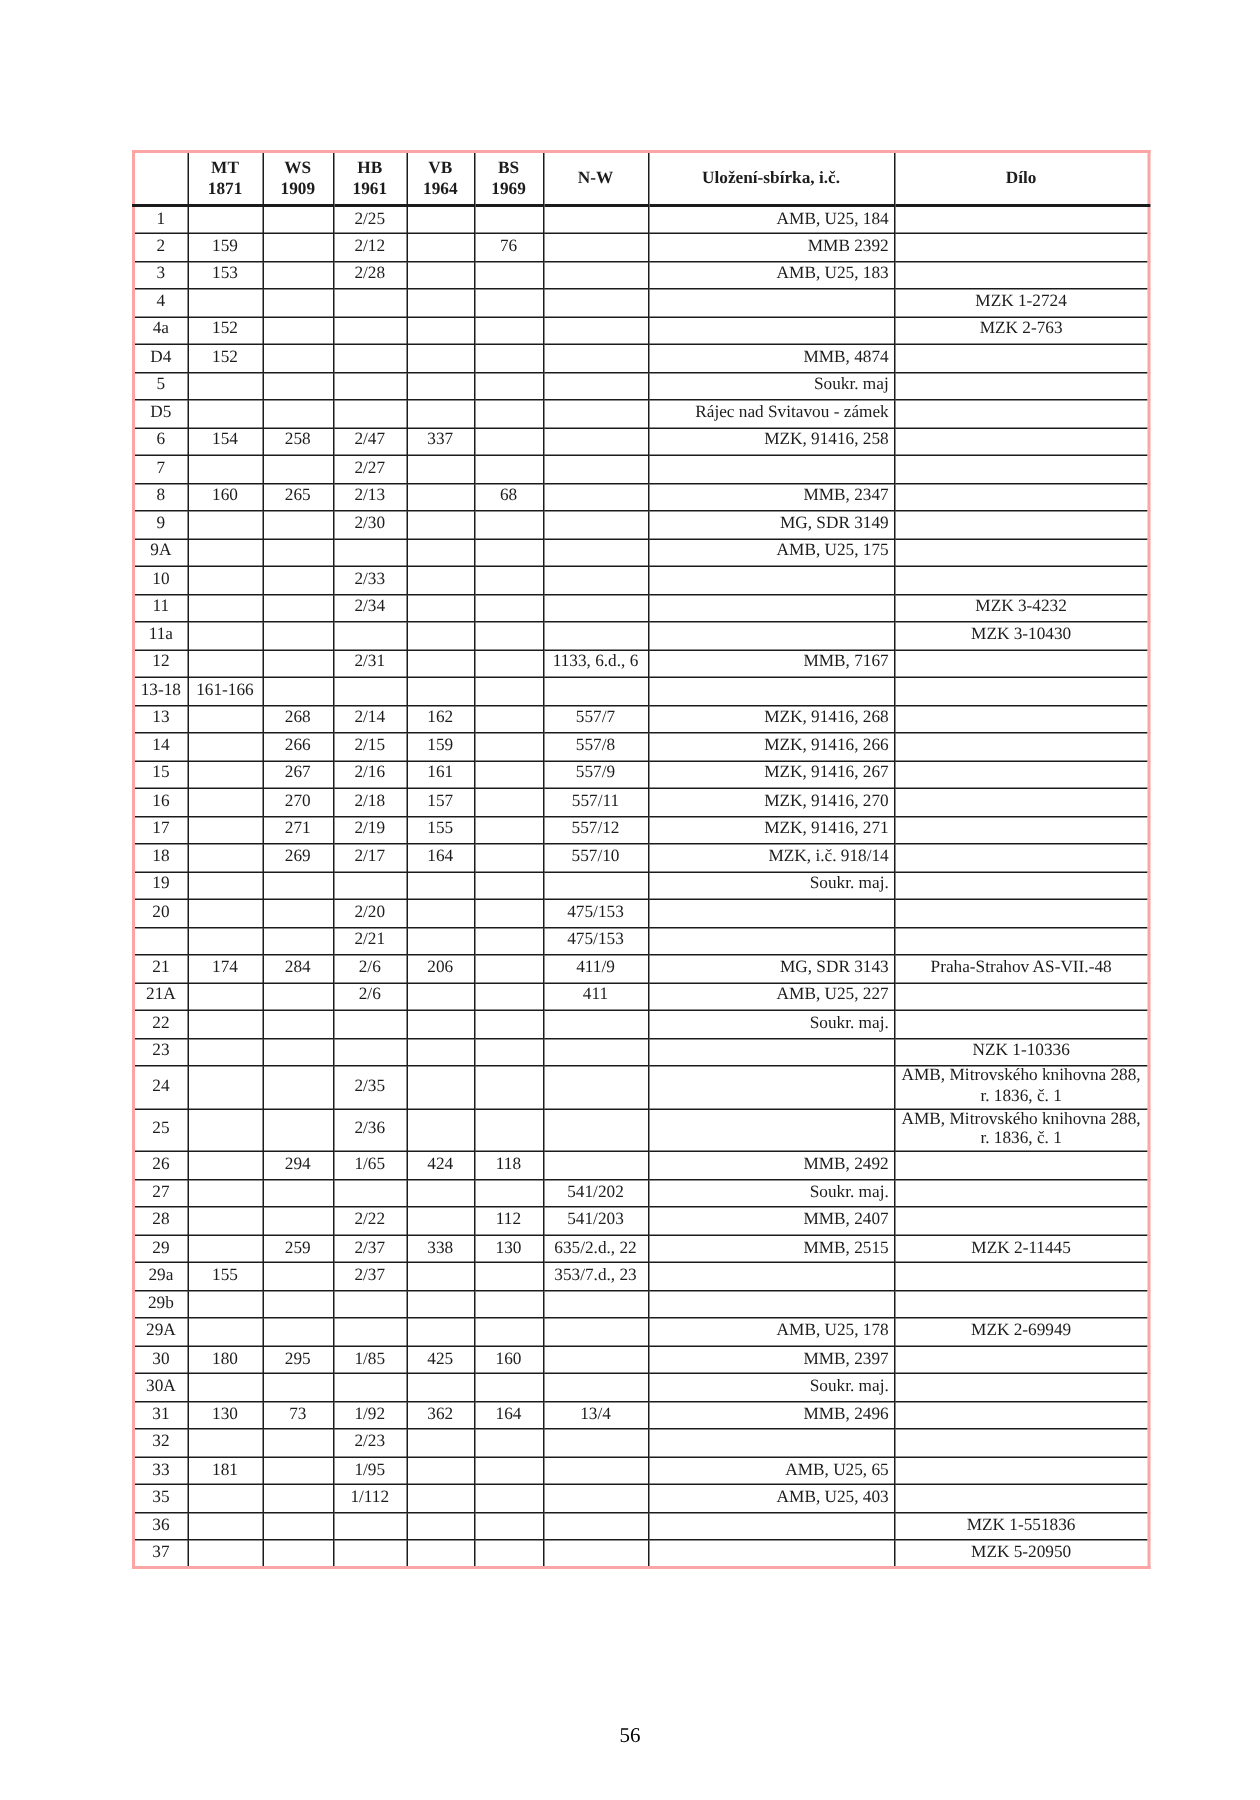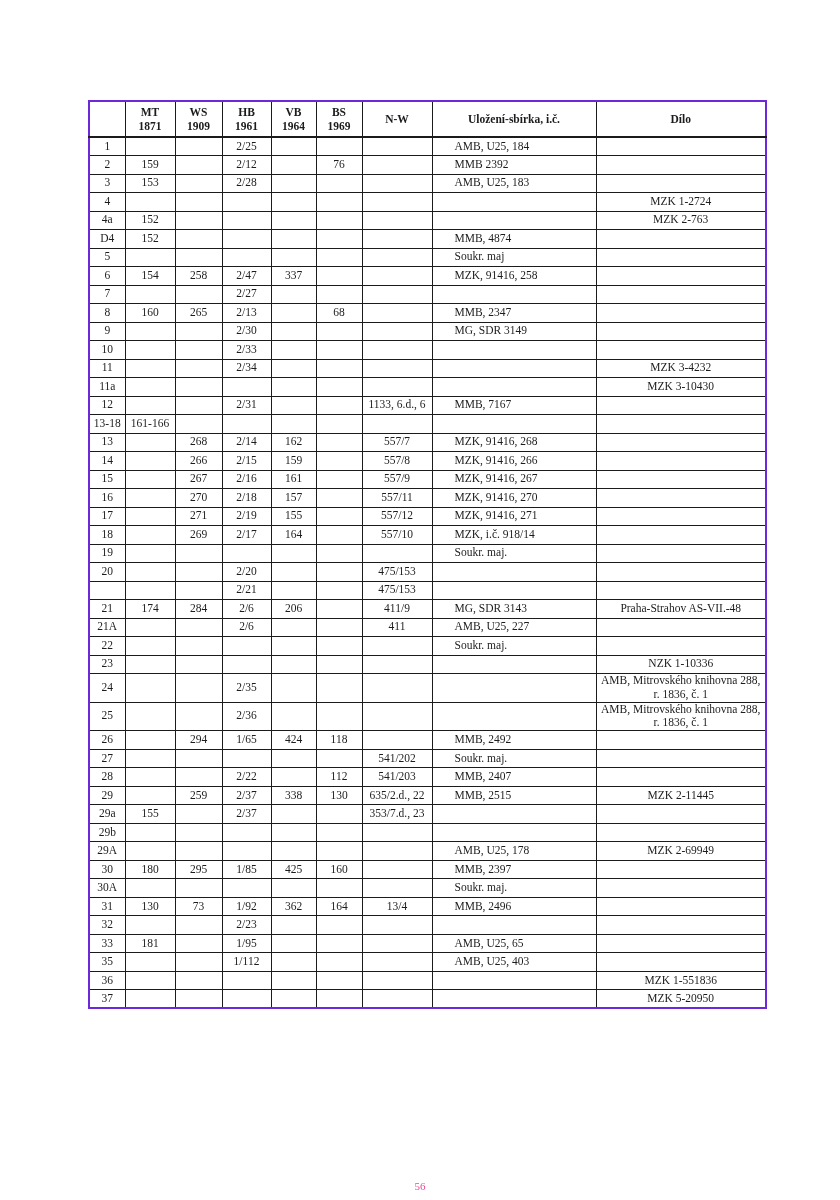--- a/index.html
+++ b/index.html
@@ -26,7 +26,7 @@
     width: 677px;
     border-collapse: collapse;
     table-layout: fixed;
-    border: 2px solid #6d28d9;
+    border: 2px solid #fca5a5;
     font-size: 11.5px;
   }
   table.catalog th,

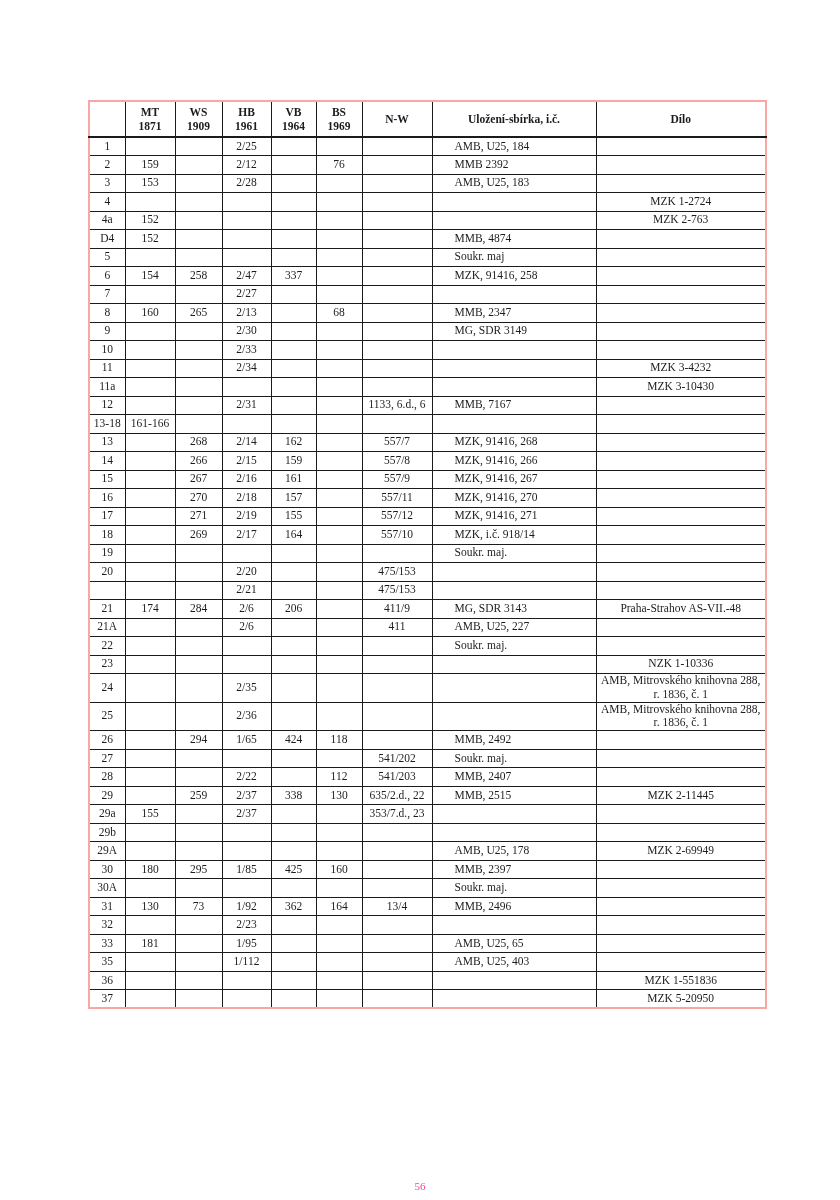--- a/index.html
+++ b/index.html
@@ -54,7 +54,7 @@
     line-height: 1.2;
   }
   table.catalog tbody td.col-ulozeni {
-    text-align: left;
+    text-align: right;
     padding-left: 22px;
   }
   .page-number {

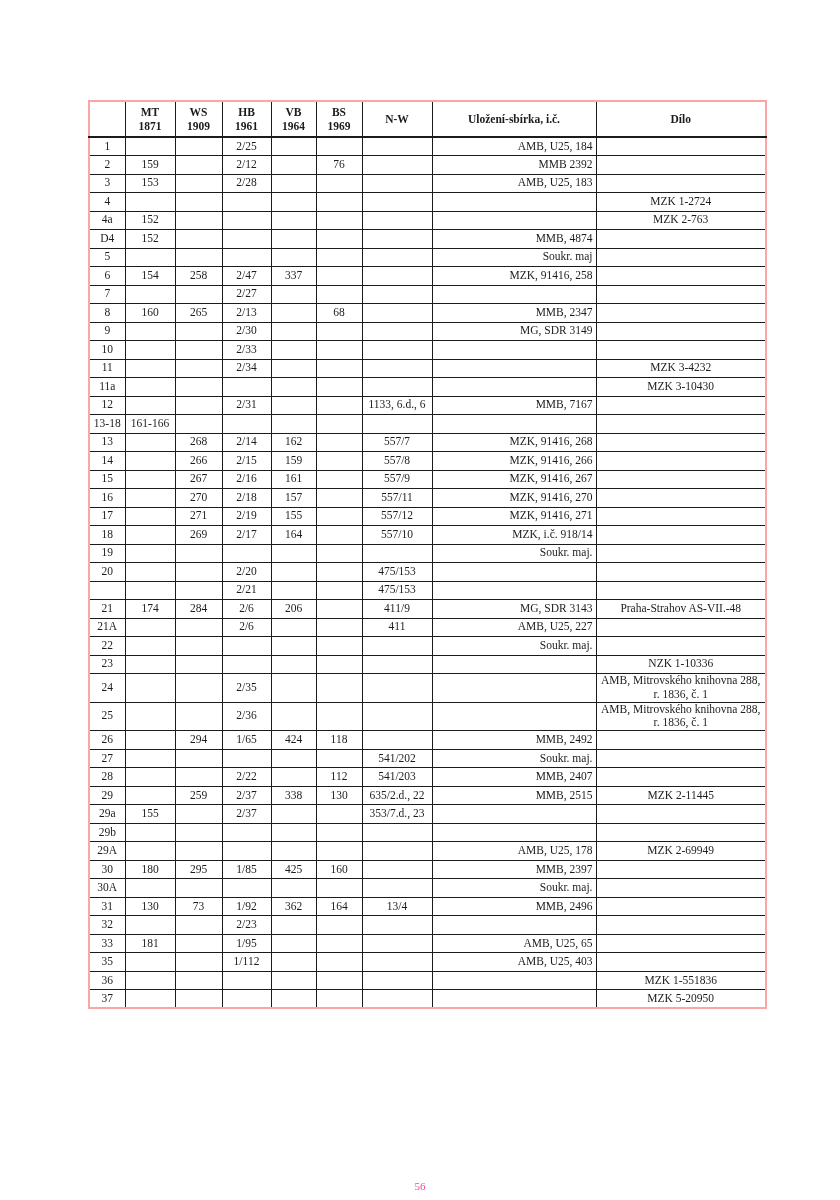--- a/index.html
+++ b/index.html
@@ -176,6 +176,17 @@
           <td class="col-dilo"></td>
         </tr>
         <tr>
+          <td class="col-id">D5</td>
+          <td class="col-mt"></td>
+          <td class="col-ws"></td>
+          <td class="col-hb"></td>
+          <td class="col-vb"></td>
+          <td class="col-bs"></td>
+          <td class="col-nw"></td>
+          <td class="col-ulozeni">Rájec nad Svitavou - zámek</td>
+          <td class="col-dilo"></td>
+        </tr>
+        <tr>
           <td class="col-id">6</td>
           <td class="col-mt">154</td>
           <td class="col-ws">258</td>

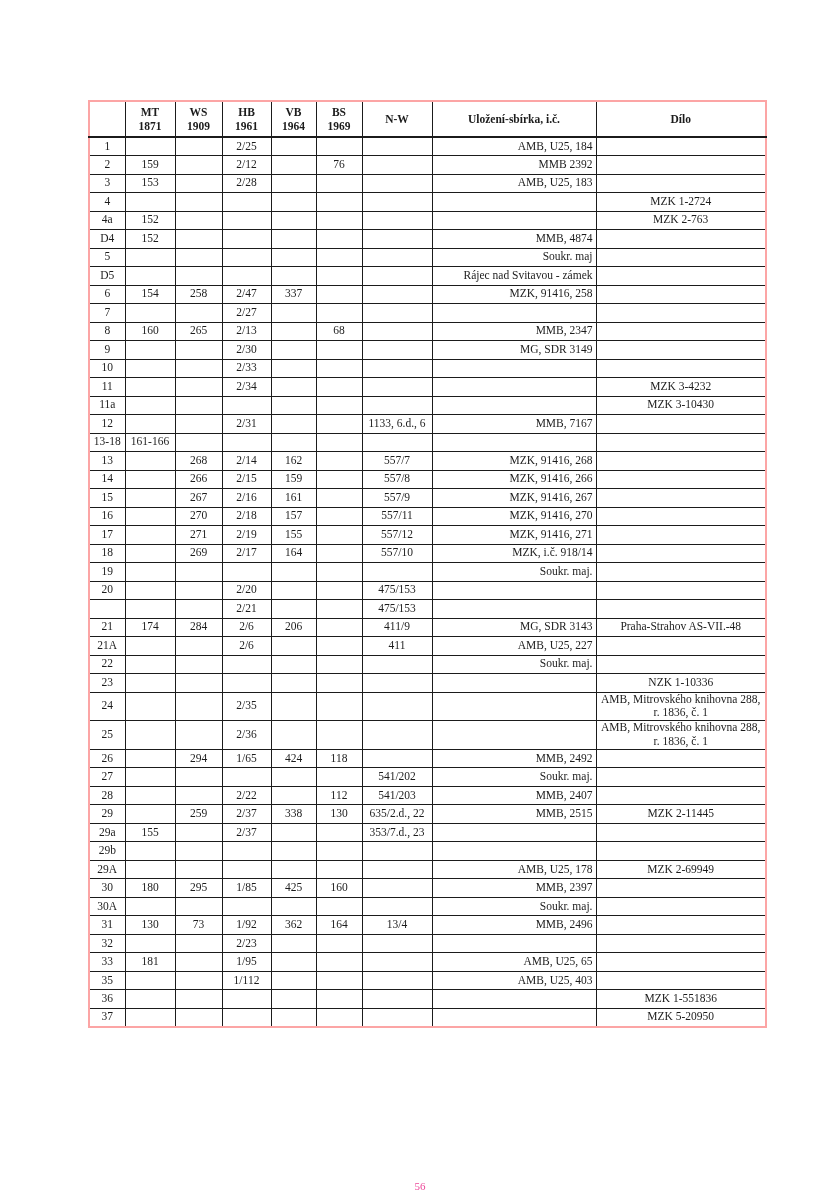--- a/index.html
+++ b/index.html
@@ -231,6 +231,17 @@
           <td class="col-dilo"></td>
         </tr>
         <tr>
+          <td class="col-id">9A</td>
+          <td class="col-mt"></td>
+          <td class="col-ws"></td>
+          <td class="col-hb"></td>
+          <td class="col-vb"></td>
+          <td class="col-bs"></td>
+          <td class="col-nw"></td>
+          <td class="col-ulozeni">AMB, U25, 175</td>
+          <td class="col-dilo"></td>
+        </tr>
+        <tr>
           <td class="col-id">10</td>
           <td class="col-mt"></td>
           <td class="col-ws"></td>

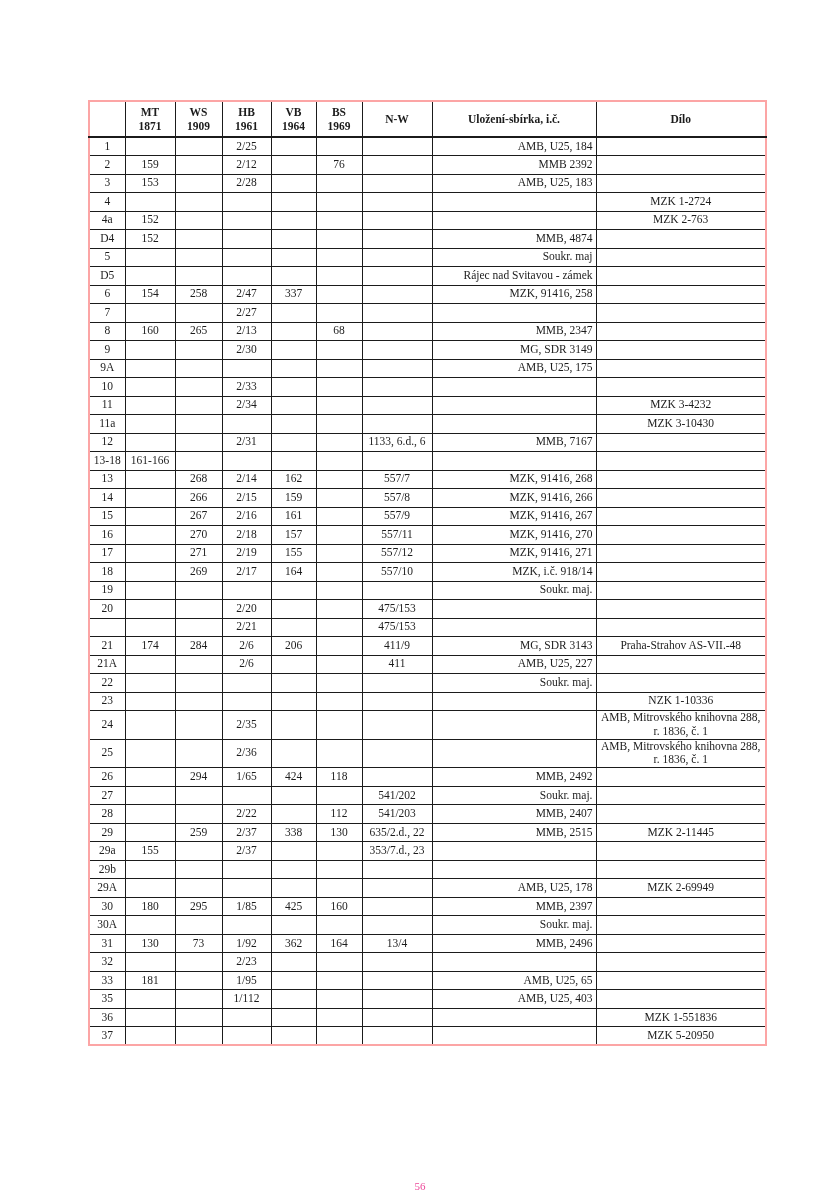--- a/index.html
+++ b/index.html
@@ -61,10 +61,10 @@
     position: absolute;
     left: 0;
     right: 0;
-    top: 1180px;
+    top: 1150px;
     text-align: center;
-    font-size: 11px;
-    color: #ec4899;
+    font-size: 14px;
+    color: #000000;
   }
 </style>
 </head>

